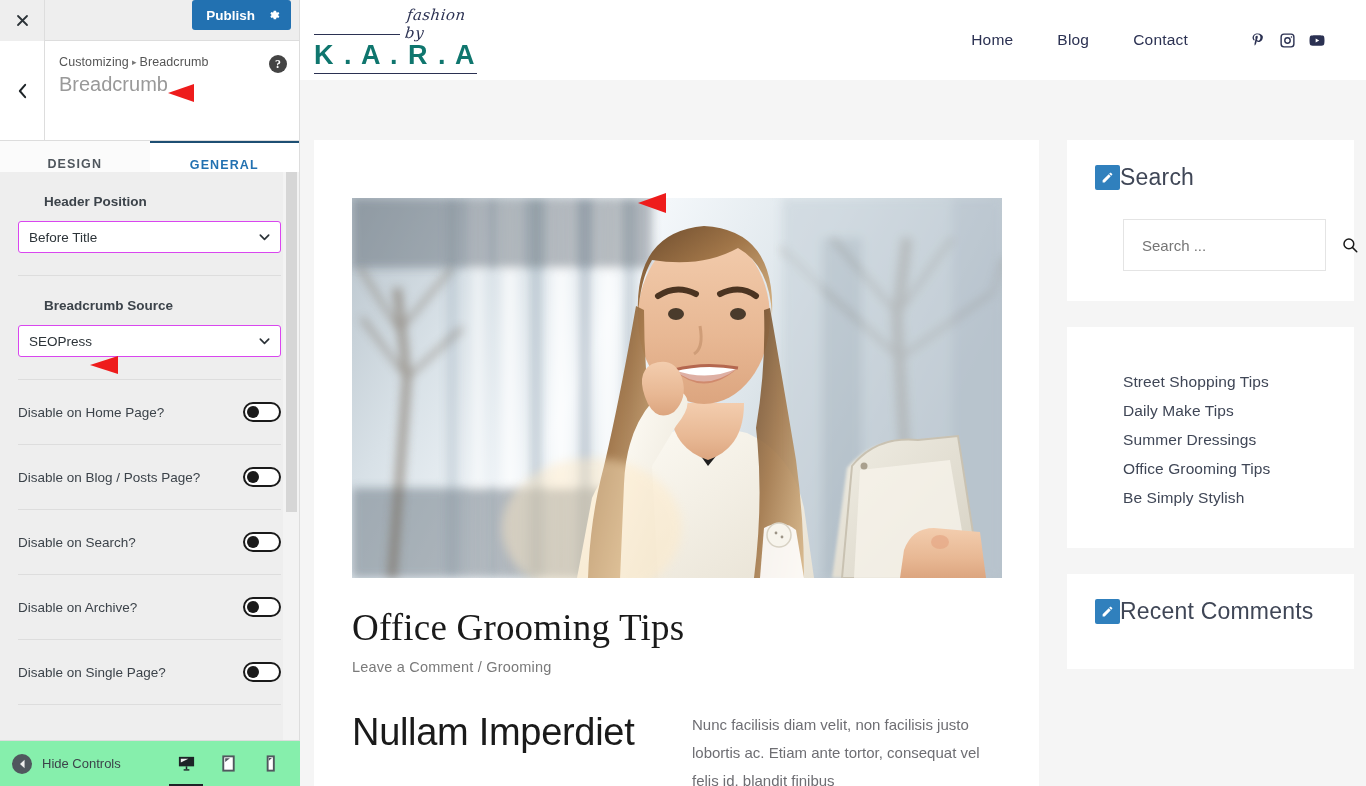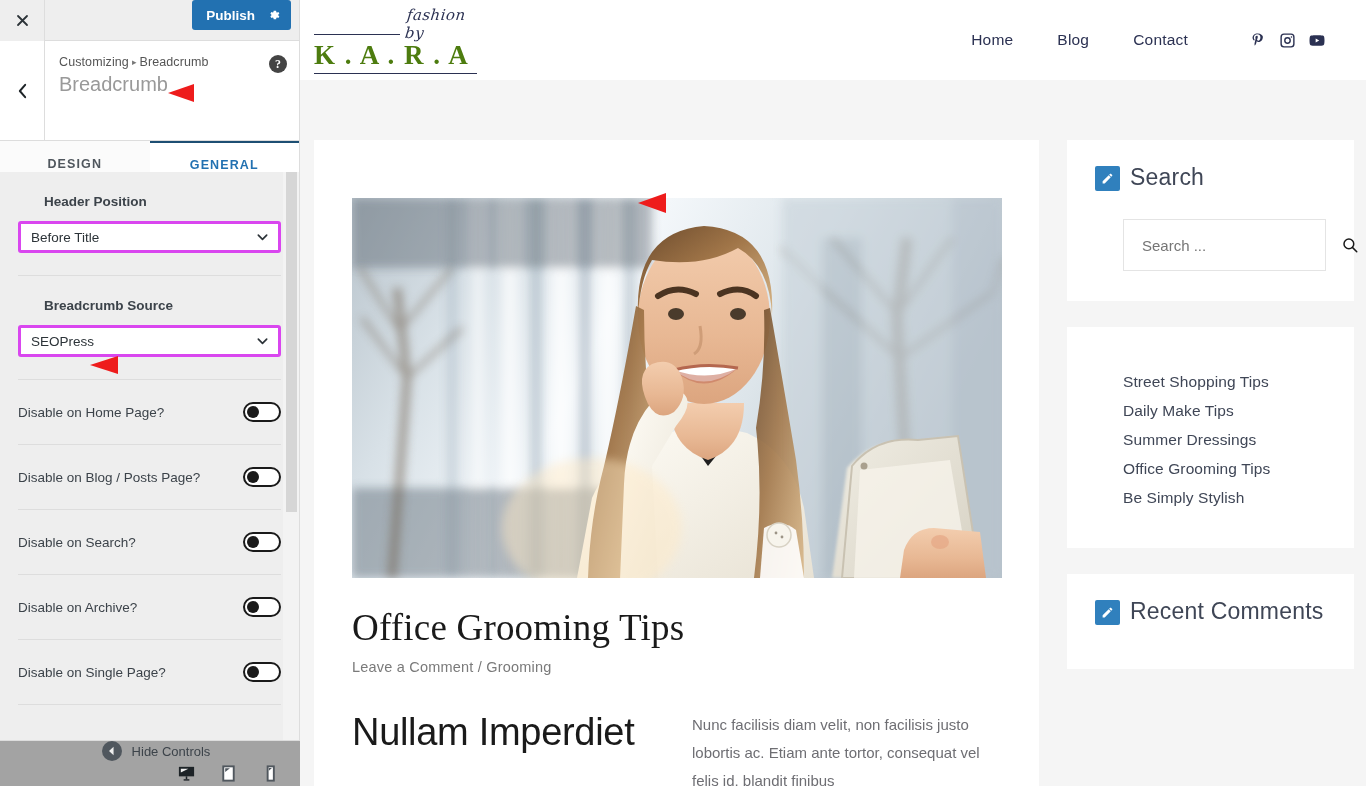--- a/index.html
+++ b/index.html
@@ -135,8 +135,8 @@
     color: #2b3152; letter-spacing: .5px; transform: skewX(-6deg);
   }
   .logo-main {
-    font-family: Liberation Serif, serif; font-weight: 700; font-size: 27px;
-    color: #4d7c0f; letter-spacing: 1.5px; line-height: 1.08; margin-top: -1px;
+    font-family: Liberation Sans, sans-serif; font-weight: 700; font-size: 27px;
+    color: #0f766e; letter-spacing: 1.5px; line-height: 1.08; margin-top: -1px;
   }
   .logo-bottom-rule { width: 163px; height: 1px; background: #2b3152; margin-top: 3px; }
 

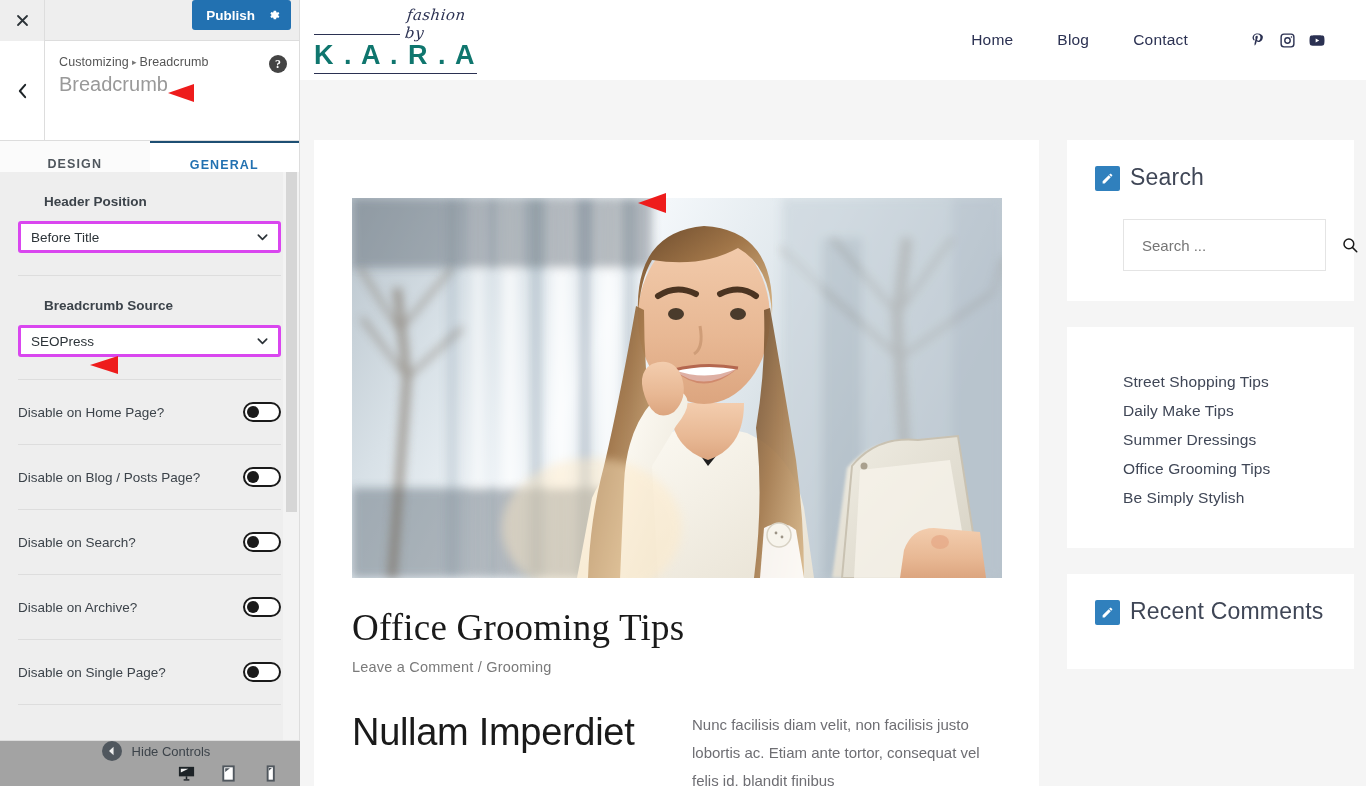--- a/index.html
+++ b/index.html
@@ -175,7 +175,7 @@
 
   .side-col { width: 287px; margin-top: 60px; }
   .widget { background: #fff; padding: 24px 28px 30px 28px; margin-bottom: 26px; }
-  .widget-head { display: flex; align-items: flex-end; gap: 10px; }
+  .widget-head { display: flex; align-items: center; }
   .edit-badge {
     width: 25px; height: 25px; background: #3080bd; border-radius: 2px;
     display: flex; align-items: center; justify-content: center; cursor: pointer; flex: none;

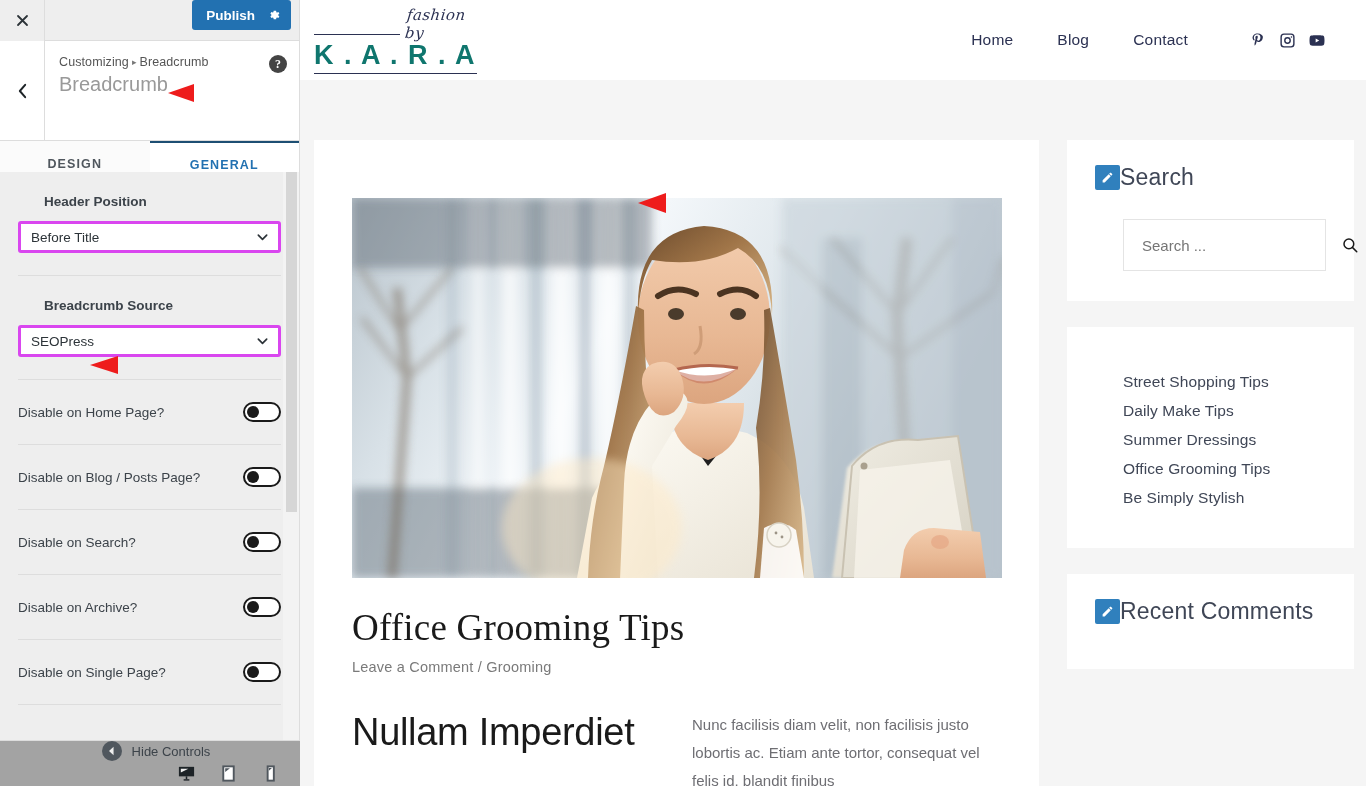--- a/index.html
+++ b/index.html
@@ -74,7 +74,7 @@
   .field { padding-top: 22px; }
   .field-label { font-size: 13.5px; color: #3c434a; font-weight: 700; margin-bottom: 12px; padding-left: 26px; }
   .select-box {
-    position: relative; height: 32px; background: #fff; border: 3px solid #d946ef;
+    position: relative; height: 32px; background: #fff; border: 1px solid #d946ef;
     border-radius: 3px; display: flex; align-items: center; padding: 0 30px 0 10px;
     font-size: 13.5px; color: #2c3338; cursor: pointer;
   }

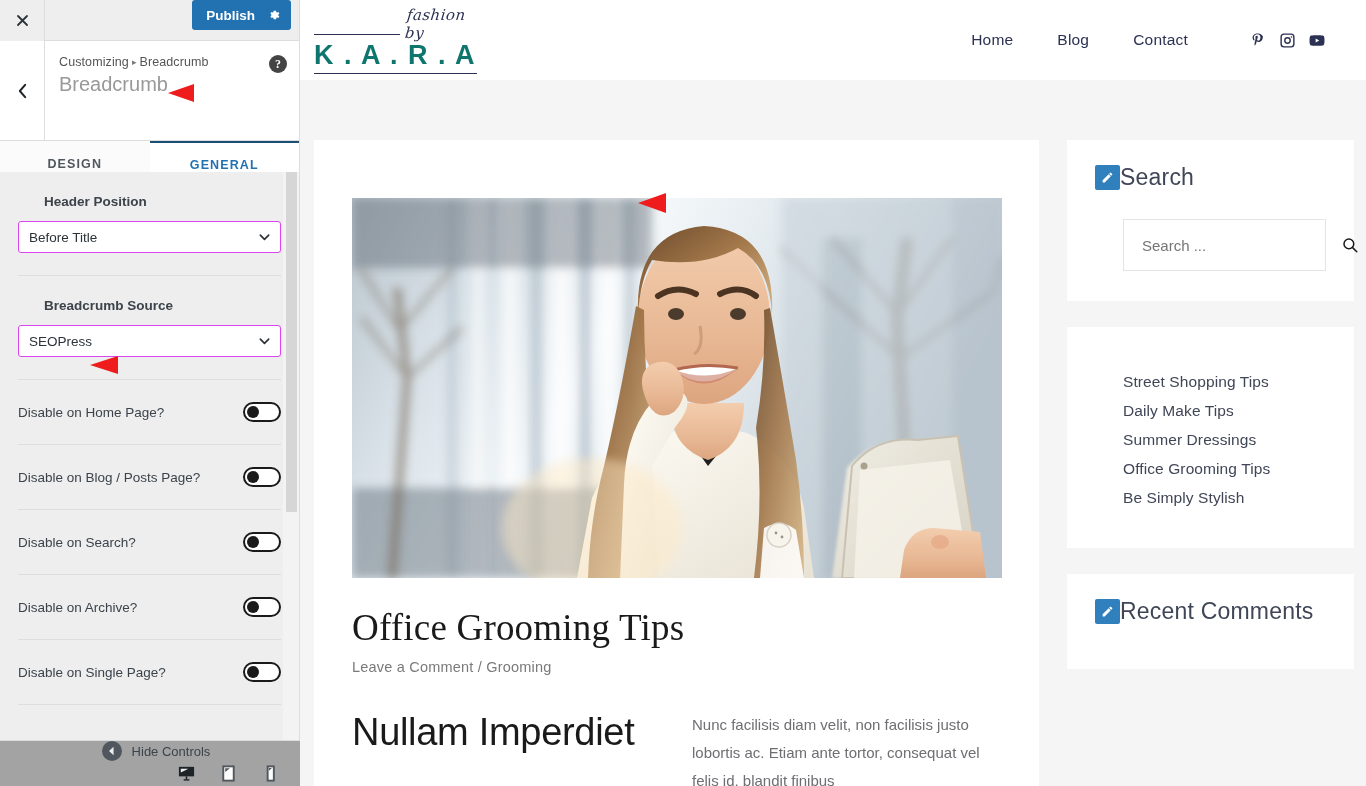--- a/index.html
+++ b/index.html
@@ -100,9 +100,8 @@
 
   .cz-footer {
     position: absolute; left: 0; bottom: 0; width: 300px; height: 46px;
-    background: #a3a3a3; border-top: 1px solid #ddd; display: flex; align-items: center;
+    background: #86efac; border-top: 1px solid #ddd; display: flex; align-items: center;
     padding-left: 12px;
-    flex-direction: column;
   }
   .hide-controls { display: flex; align-items: center; gap: 10px; cursor: pointer; }
   .hide-controls .circ {

